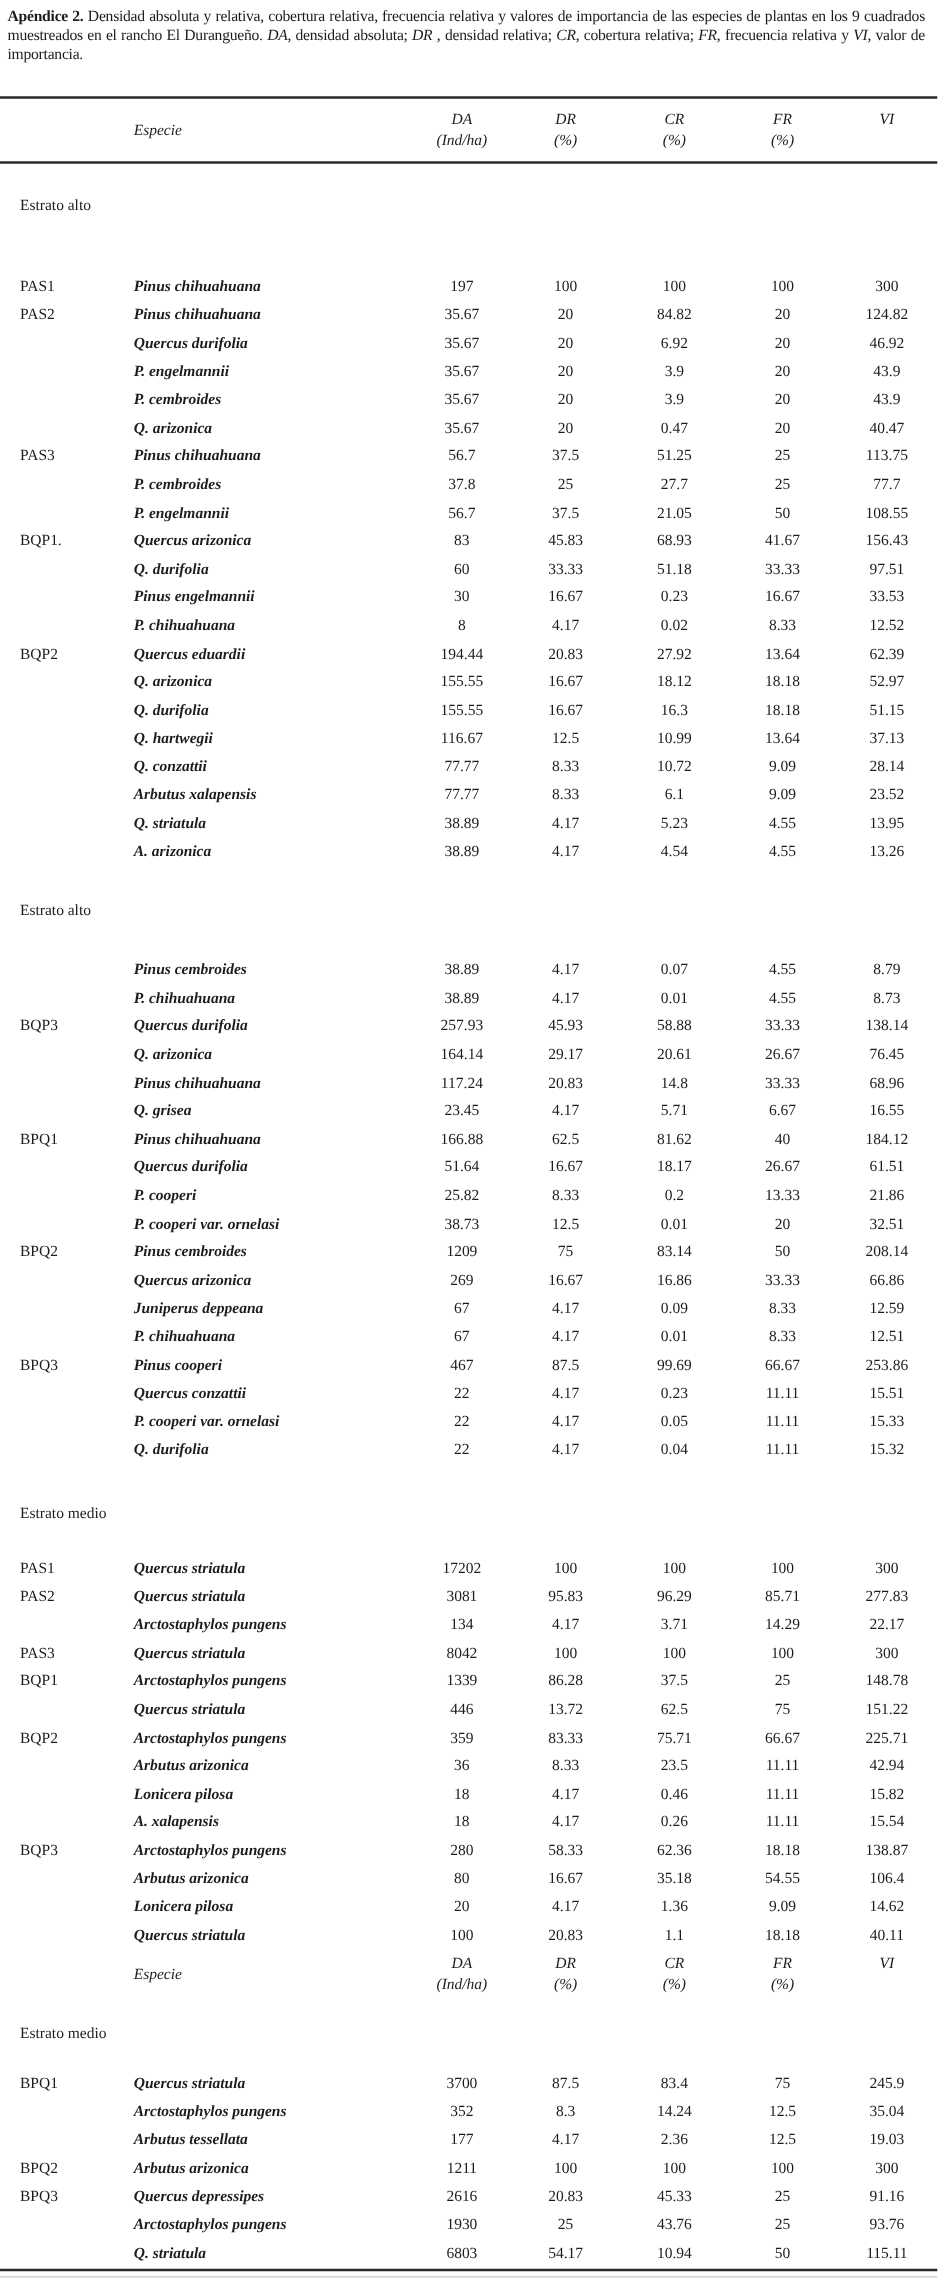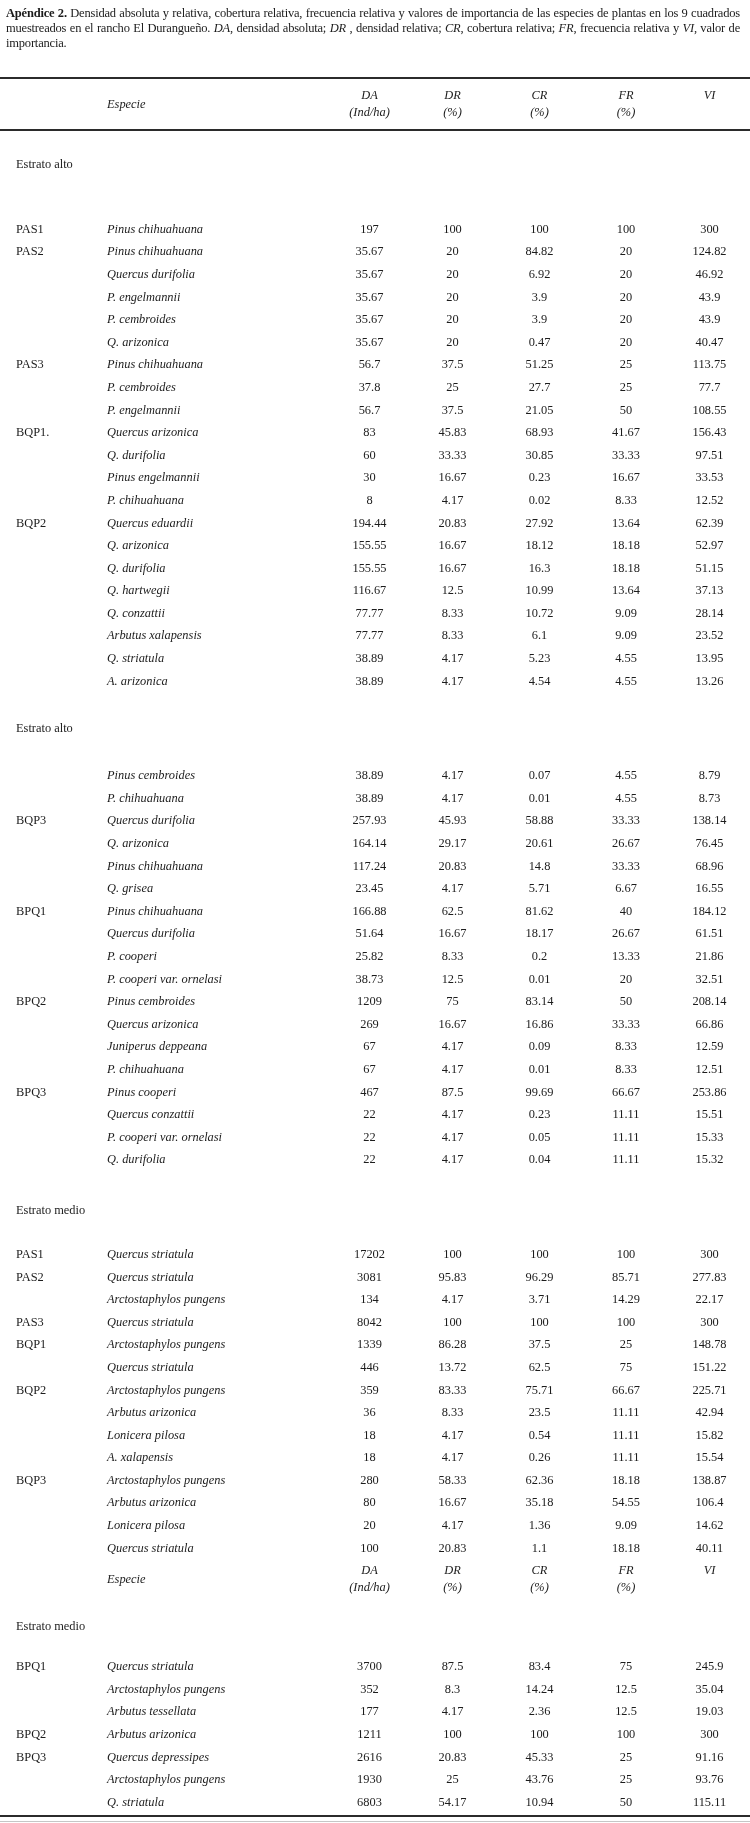--- a/index.html
+++ b/index.html
@@ -23,7 +23,7 @@
   .nh div{height:17px;line-height:17px;}
   .tbody{display:flex;flex-direction:column;font-size:12.4px;}
   .row{display:flex;align-items:center;height:22.6px;flex:none;}
-  .sp{font-style:italic;}
+  .sp{font-style:italic;font-weight:bold;}
   .sec{height:22px;line-height:22px;padding-left:16px;flex:none;}
   .sec1{margin:22px 0 43px 0;}
   .sec2{margin:25px 0 25px 0;}

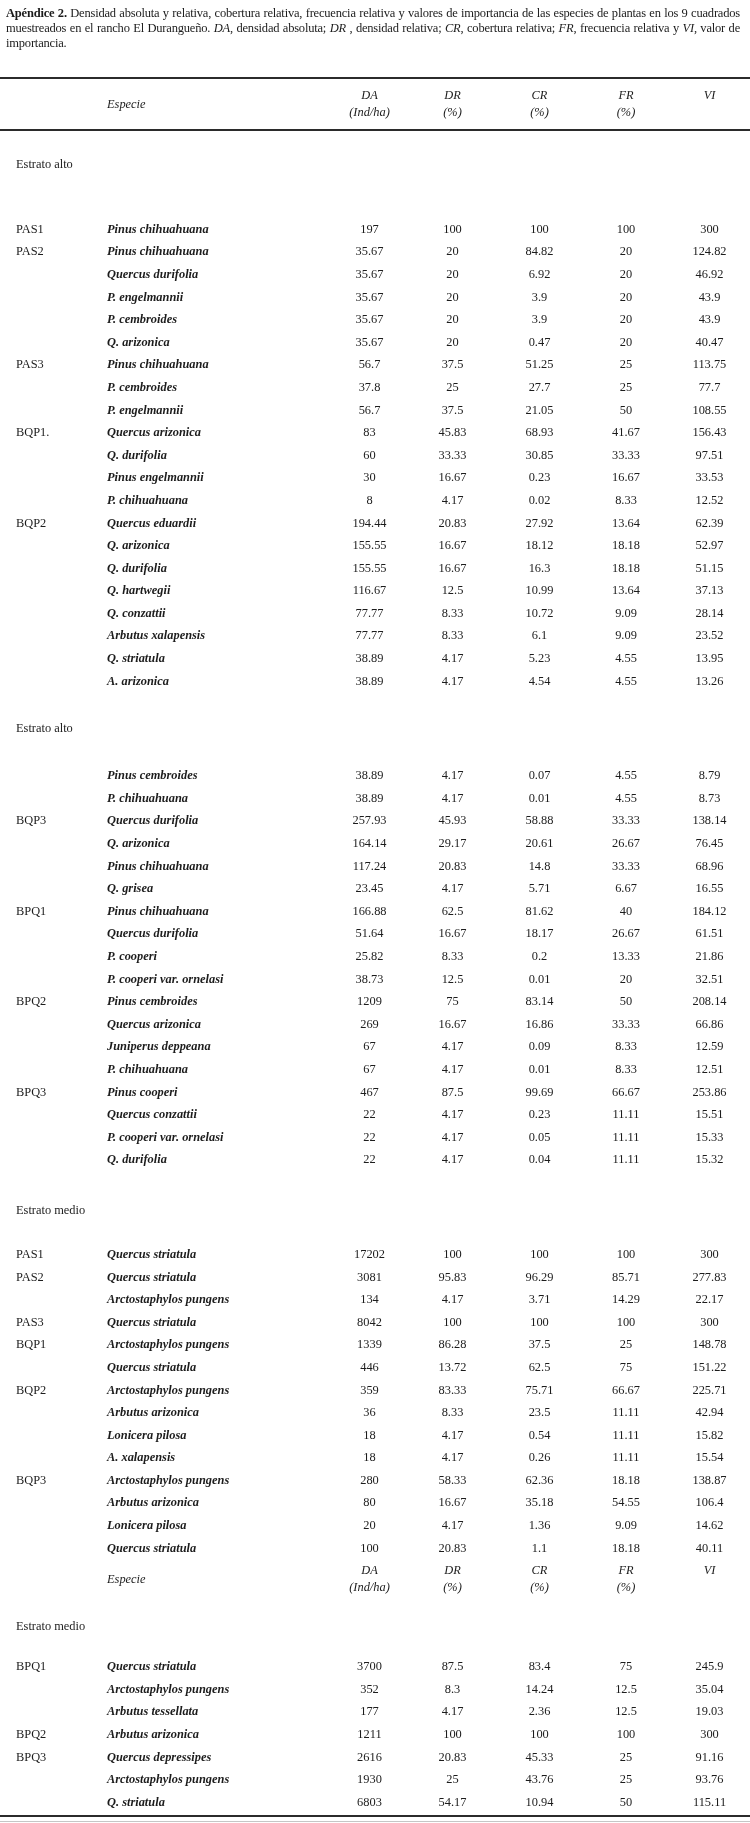--- a/index.html
+++ b/index.html
@@ -166,7 +166,7 @@
           <div class="c s sp">Q. durifolia</div>
           <div class="c num n1">60</div>
           <div class="c num n2">33.33</div>
-          <div class="c num n3">30.85</div>
+          <div class="c num n3">51.18</div>
           <div class="c num n4">33.33</div>
           <div class="c num n5">97.51</div>
         </div>

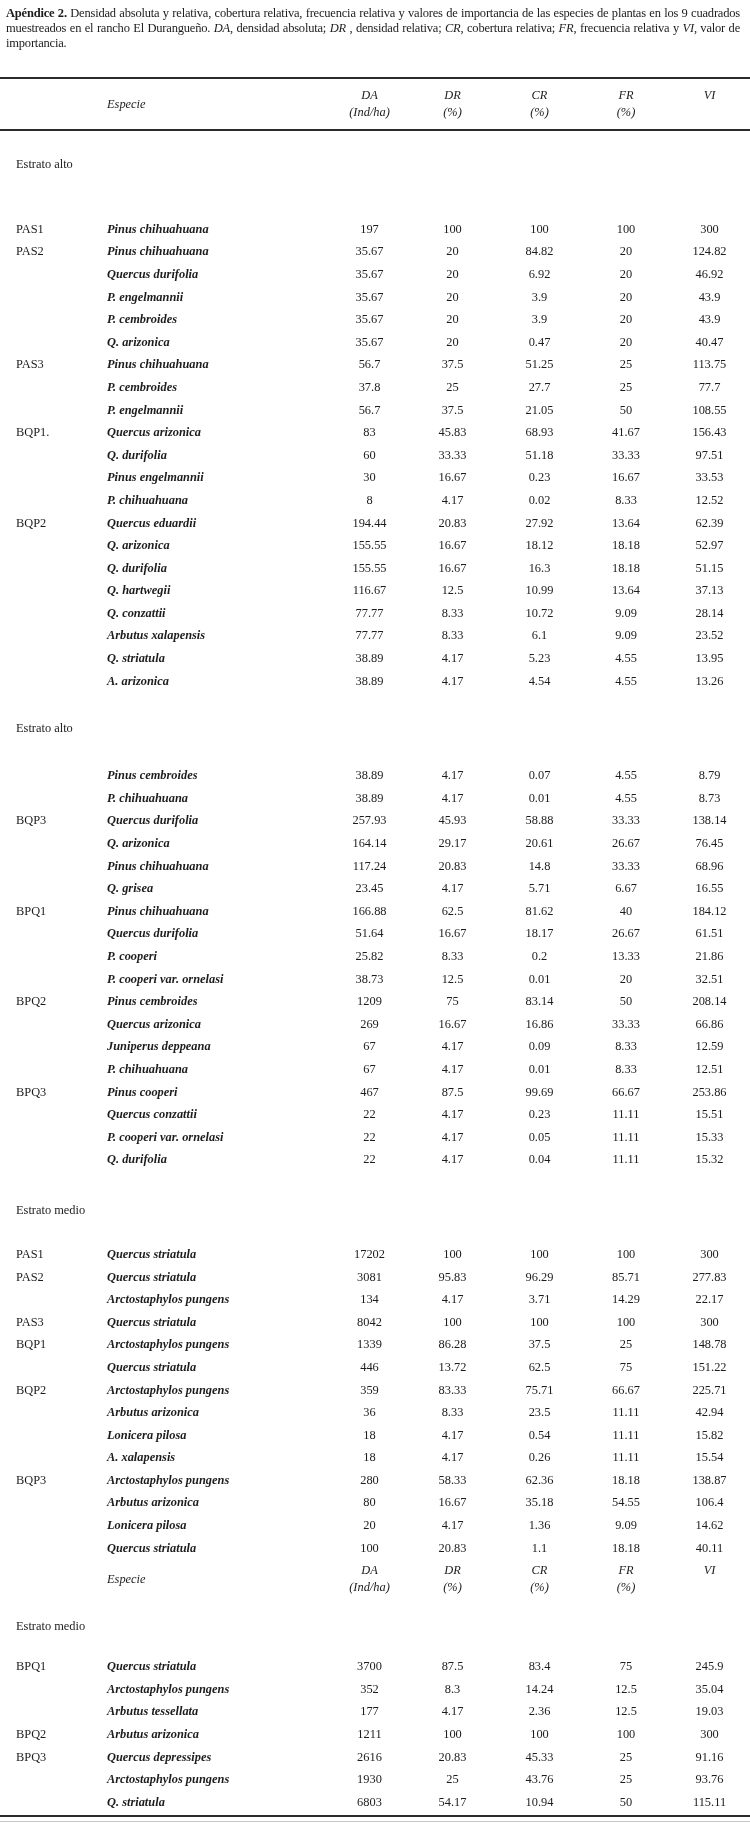--- a/index.html
+++ b/index.html
@@ -501,7 +501,7 @@
           <div class="c s sp">Lonicera pilosa</div>
           <div class="c num n1">18</div>
           <div class="c num n2">4.17</div>
-          <div class="c num n3">0.54</div>
+          <div class="c num n3">0.46</div>
           <div class="c num n4">11.11</div>
           <div class="c num n5">15.82</div>
         </div>

